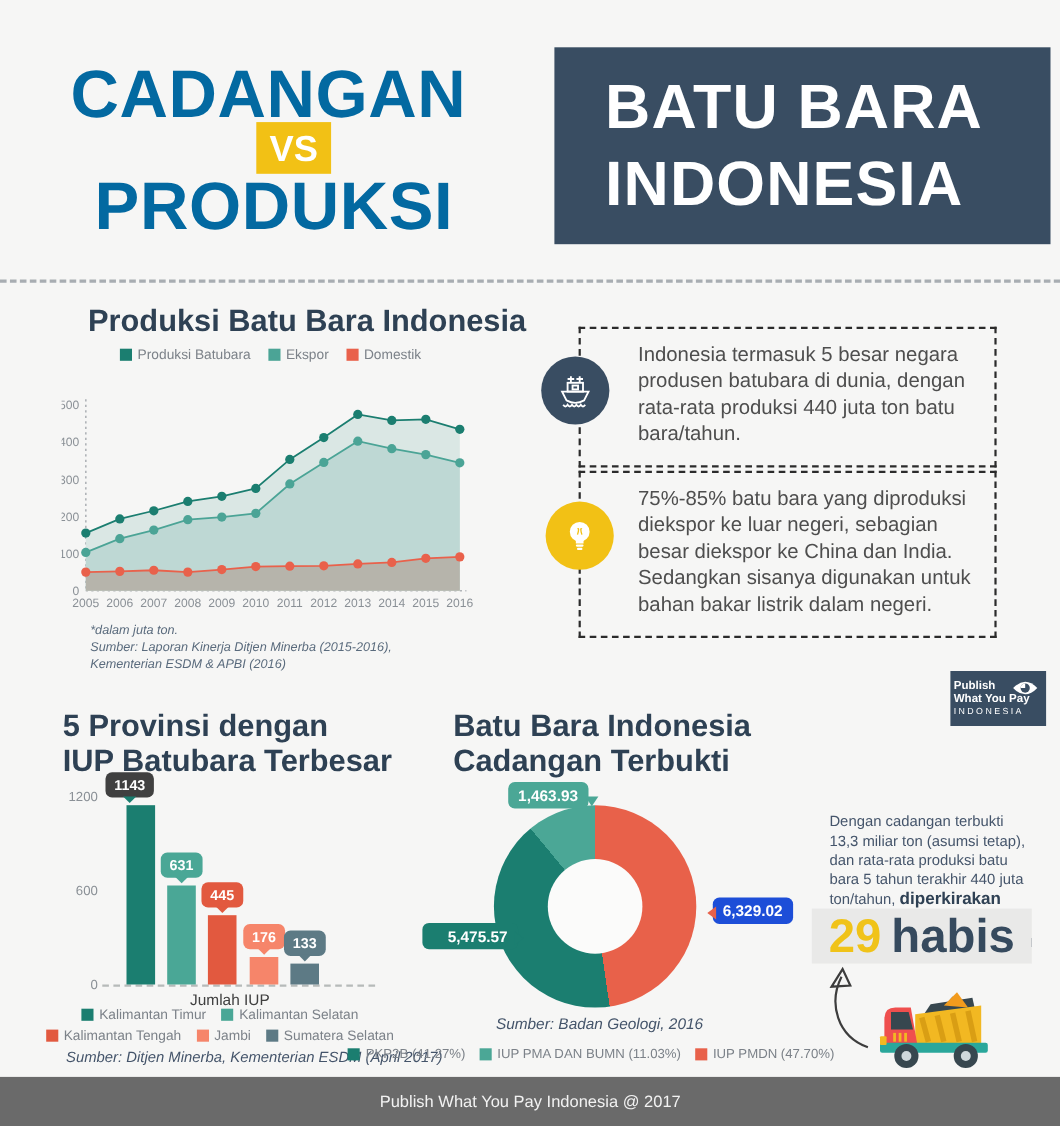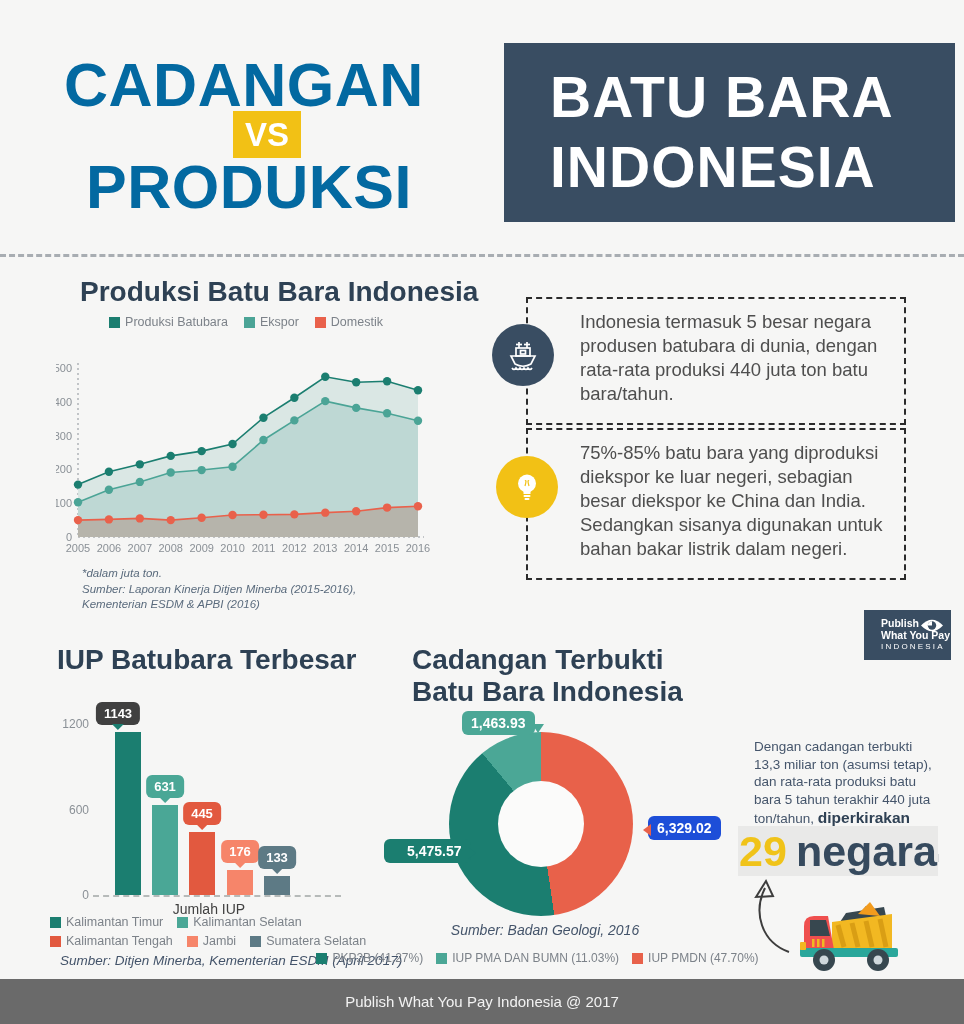--- a/index.html
+++ b/index.html
@@ -43,7 +43,7 @@
 
   
   .pwyp{position:absolute;left:864px;top:610px;width:87px;height:50px;background:#394d62;
-        color:#fff;padding:7px 0 0 17px;box-sizing:border-box;}
+        color:#fff;padding:7px 0 0 3px;box-sizing:border-box;}
   .pwyp .l1,.pwyp .l2{font-size:10.5px;font-weight:bold;line-height:1.15;}
   .pwyp .l3{font-size:8px;letter-spacing:2.2px;line-height:1.5;}
   .pwyp svg{position:absolute;right:7px;top:8px;}

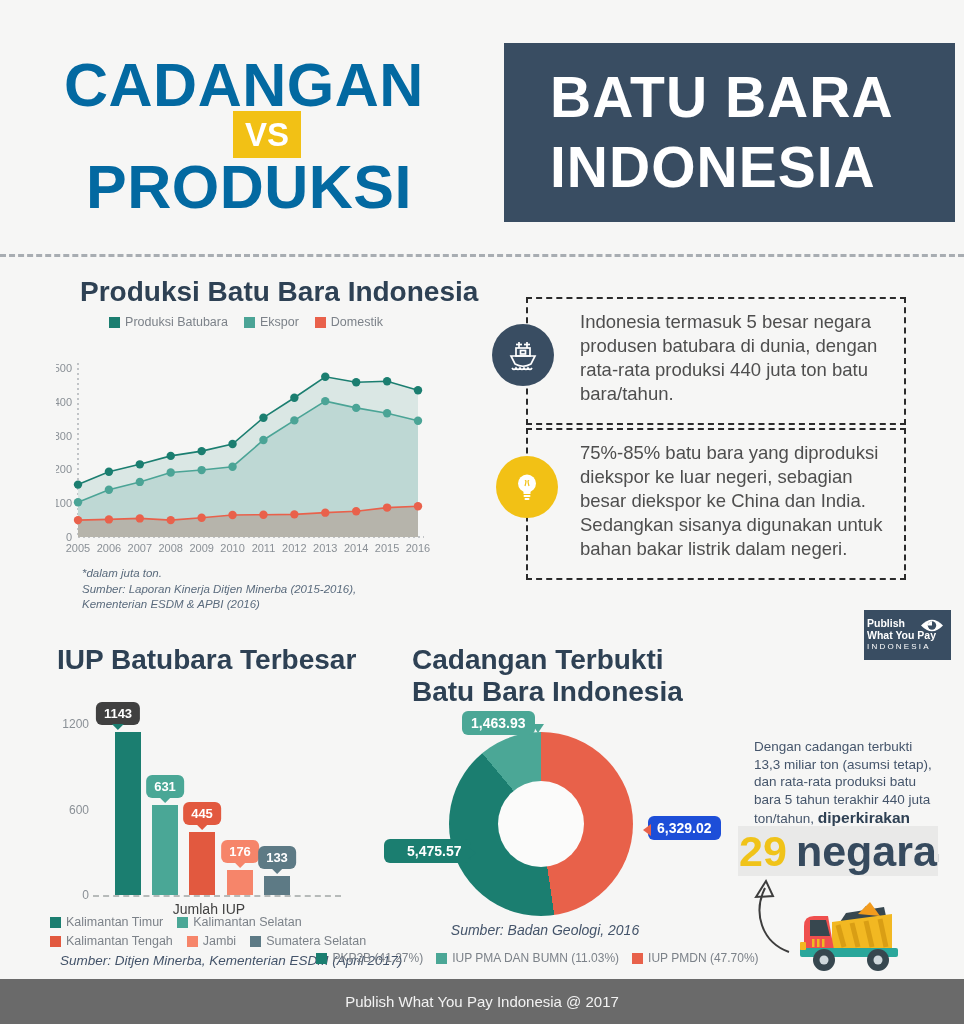--- a/index.html
+++ b/index.html
@@ -220,6 +220,7 @@
   </div>
 
   <div class="sec-title" style="left:57px;top:644px;">
+    <div>5 Provinsi dengan</div>
     <div>IUP Batubara Terbesar</div>
   </div>
   <div id="bar-chart">

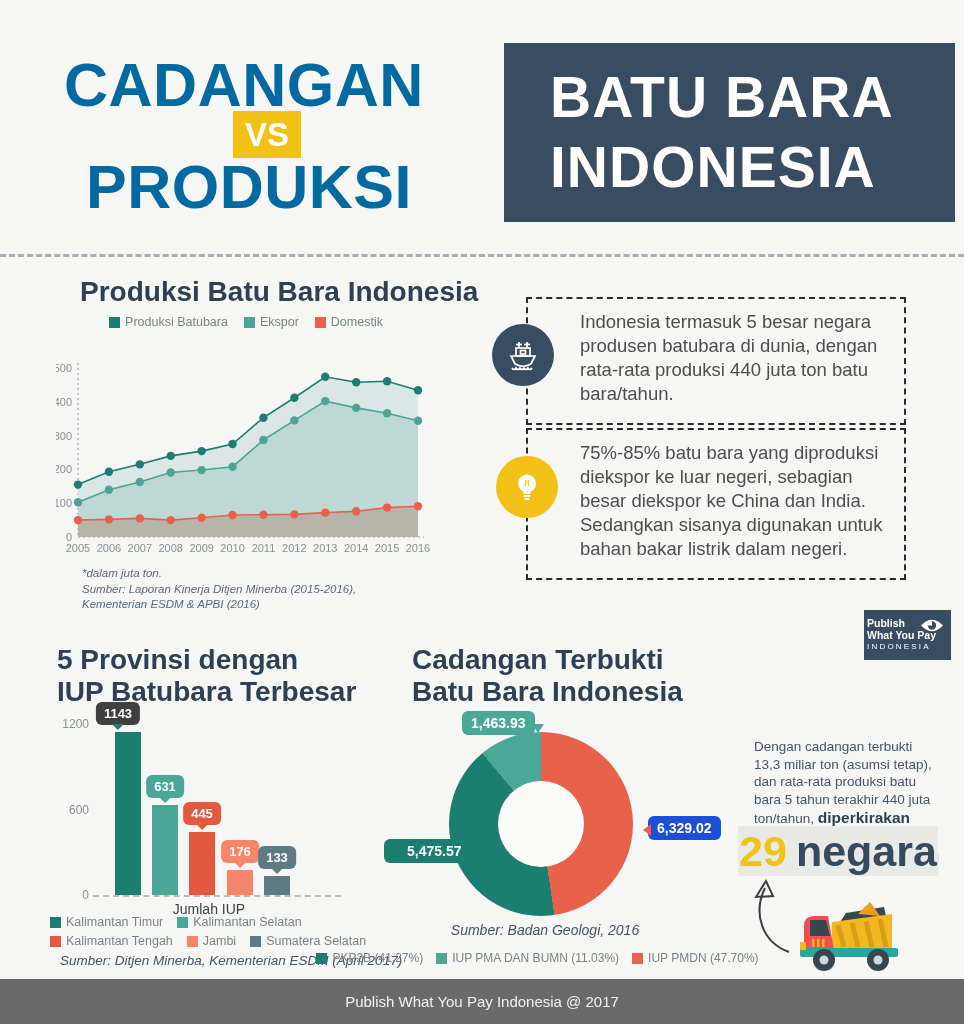--- a/index.html
+++ b/index.html
@@ -254,8 +254,8 @@
   <div class="source" style="left:60px;top:953px;">Sumber: Ditjen Minerba, Kementerian ESDM (April 2017)</div>
 
   <div class="sec-title" style="left:412px;top:644px;">
+    <div>Batu Bara Indonesia</div>
     <div>Cadangan Terbukti</div>
-    <div>Batu Bara Indonesia</div>
   </div>
   <div id="donut" style="background: conic-gradient(rgb(232, 97, 74) 0deg, rgb(232, 97, 74) 171.72deg, rgb(27, 126, 112) 171.72deg, rgb(27, 126, 112) 320.292deg, rgb(75, 167, 150) 320.292deg, rgb(75, 167, 150) 360deg);">
     <div class="hole"></div>

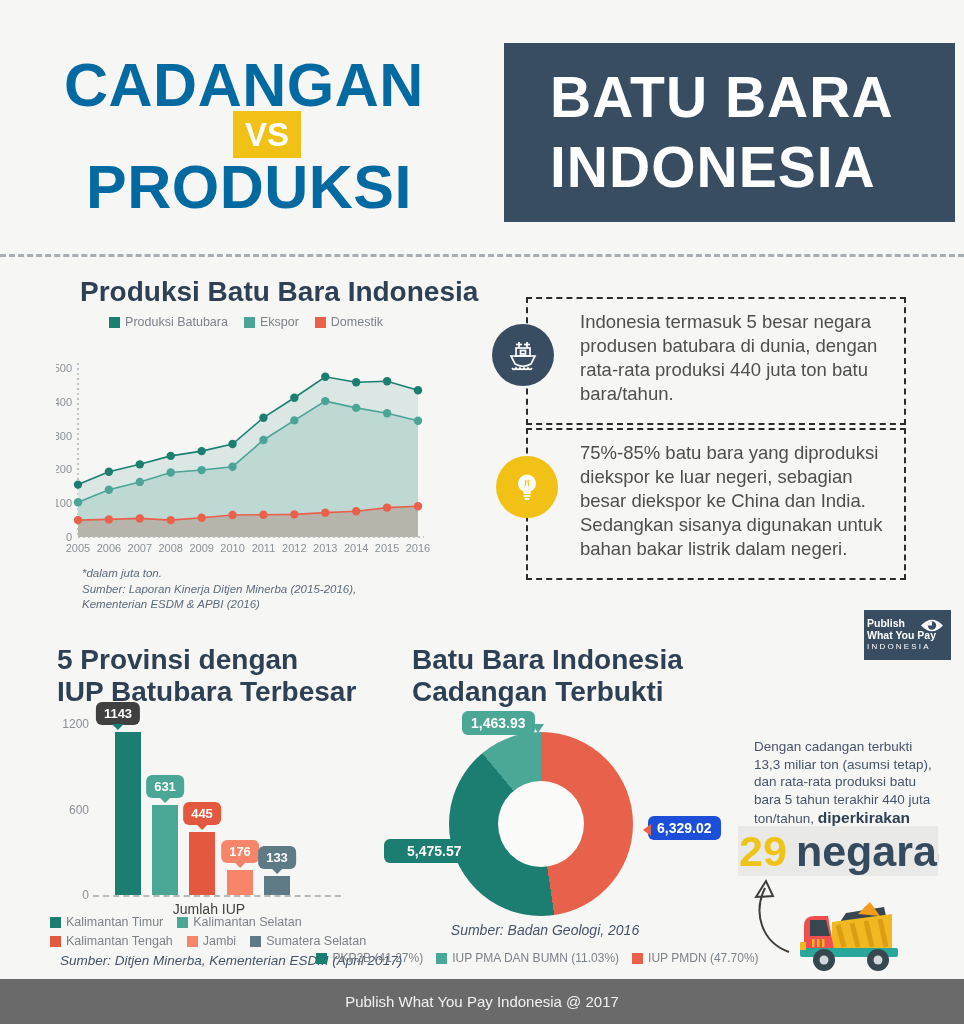--- a/index.html
+++ b/index.html
@@ -278,7 +278,7 @@
   </div>
   <div class="years-band">
     <span class="num">29</span>
-    <span class="unit">negara</span>
+    <span class="unit">habis</span>
   </div>
   <div class="arrow-wrap">
     <svg width="52" height="80" viewBox="0 0 52 80" fill="none" stroke="#3d3d3d" stroke-width="2">

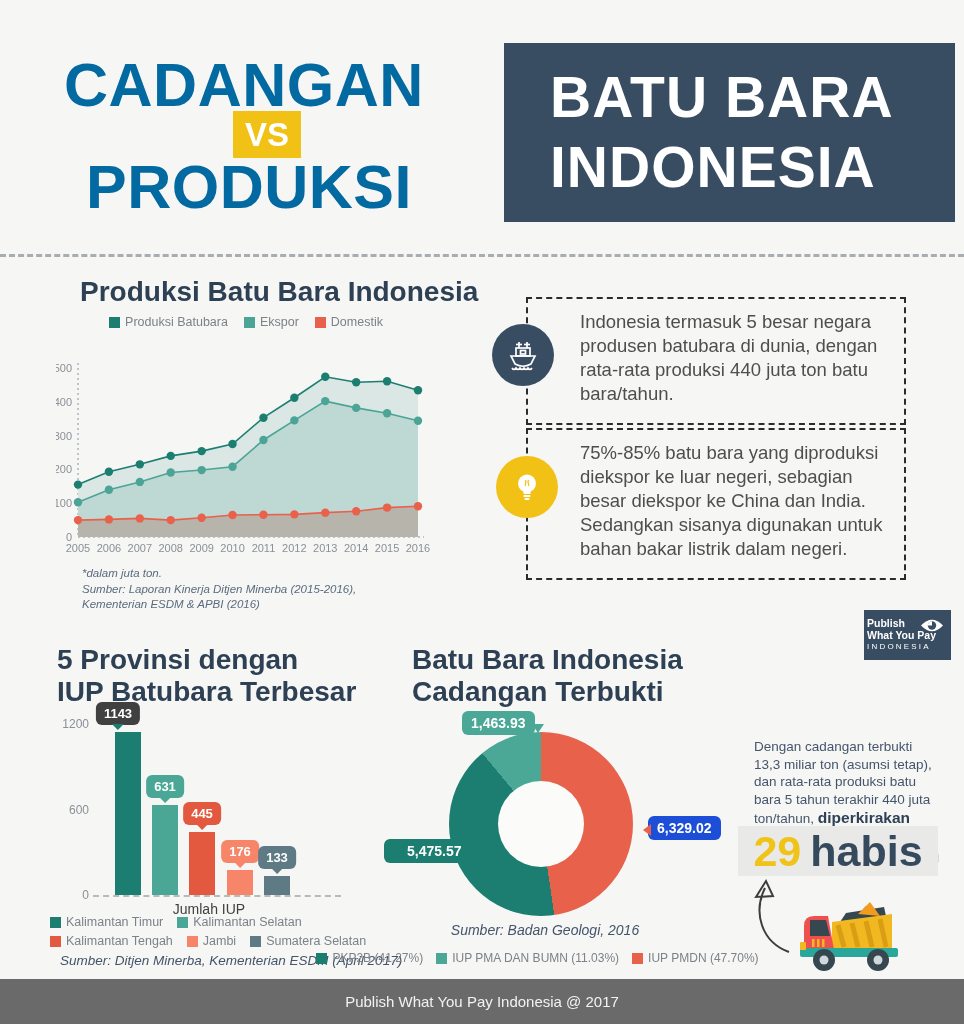--- a/index.html
+++ b/index.html
@@ -62,7 +62,7 @@
               font-size:14px;color:#404040;}
   .bar-legend{position:absolute;left:50px;top:915px;width:300px;display:flex;flex-direction:column;
               gap:5px;font-size:12.5px;color:#7c8289;}
-  .bar-legend .row{display:flex;gap:14px;}
+  .bar-legend .row{display:flex;justify-content:center;gap:14px;}
   .source{position:absolute;font-size:13.5px;font-style:italic;color:#44546a;}
 
   

